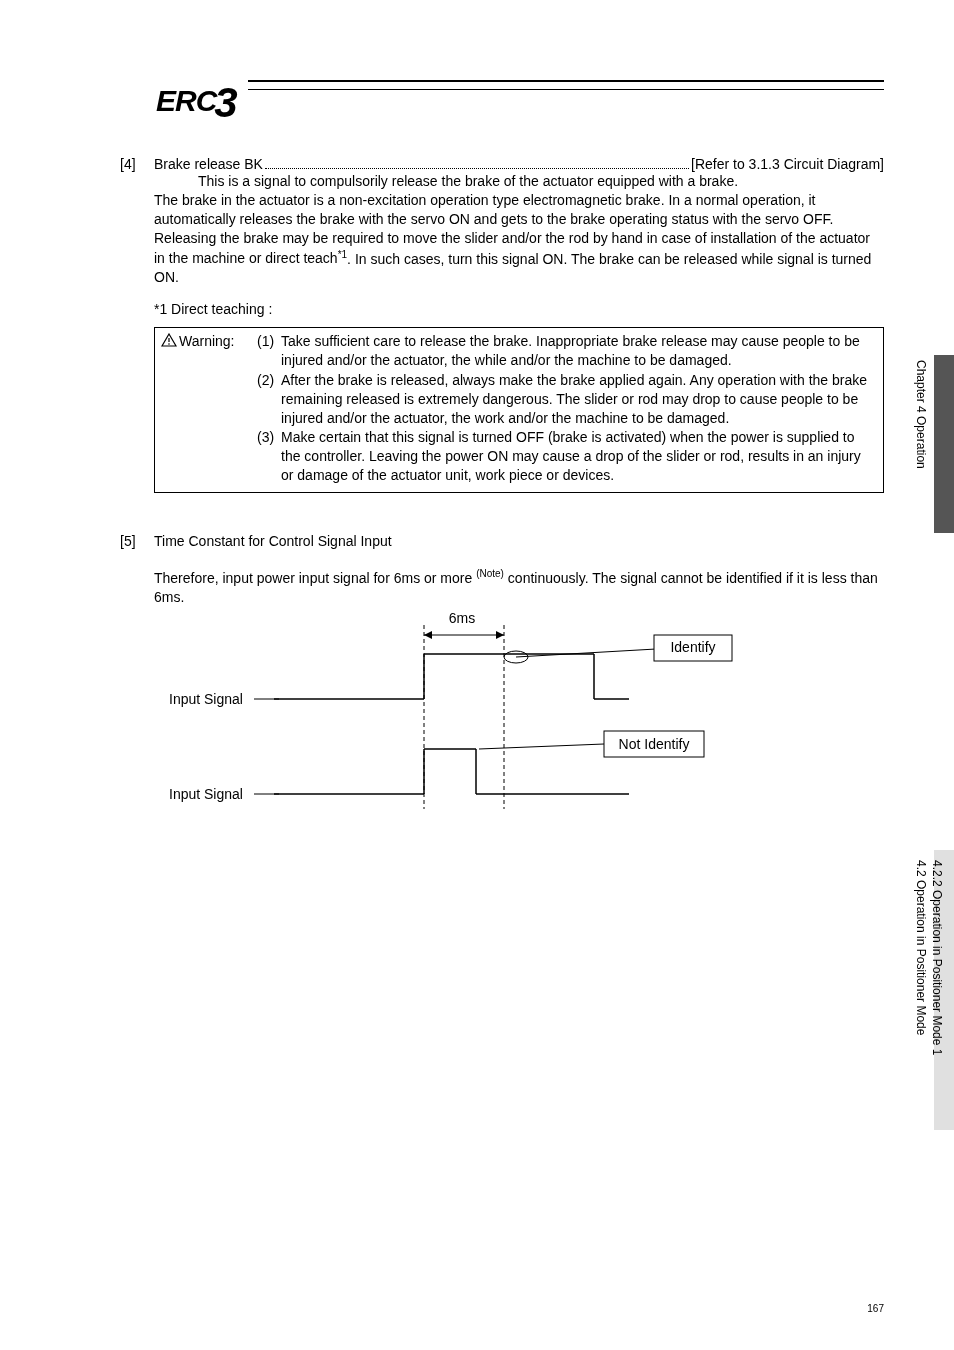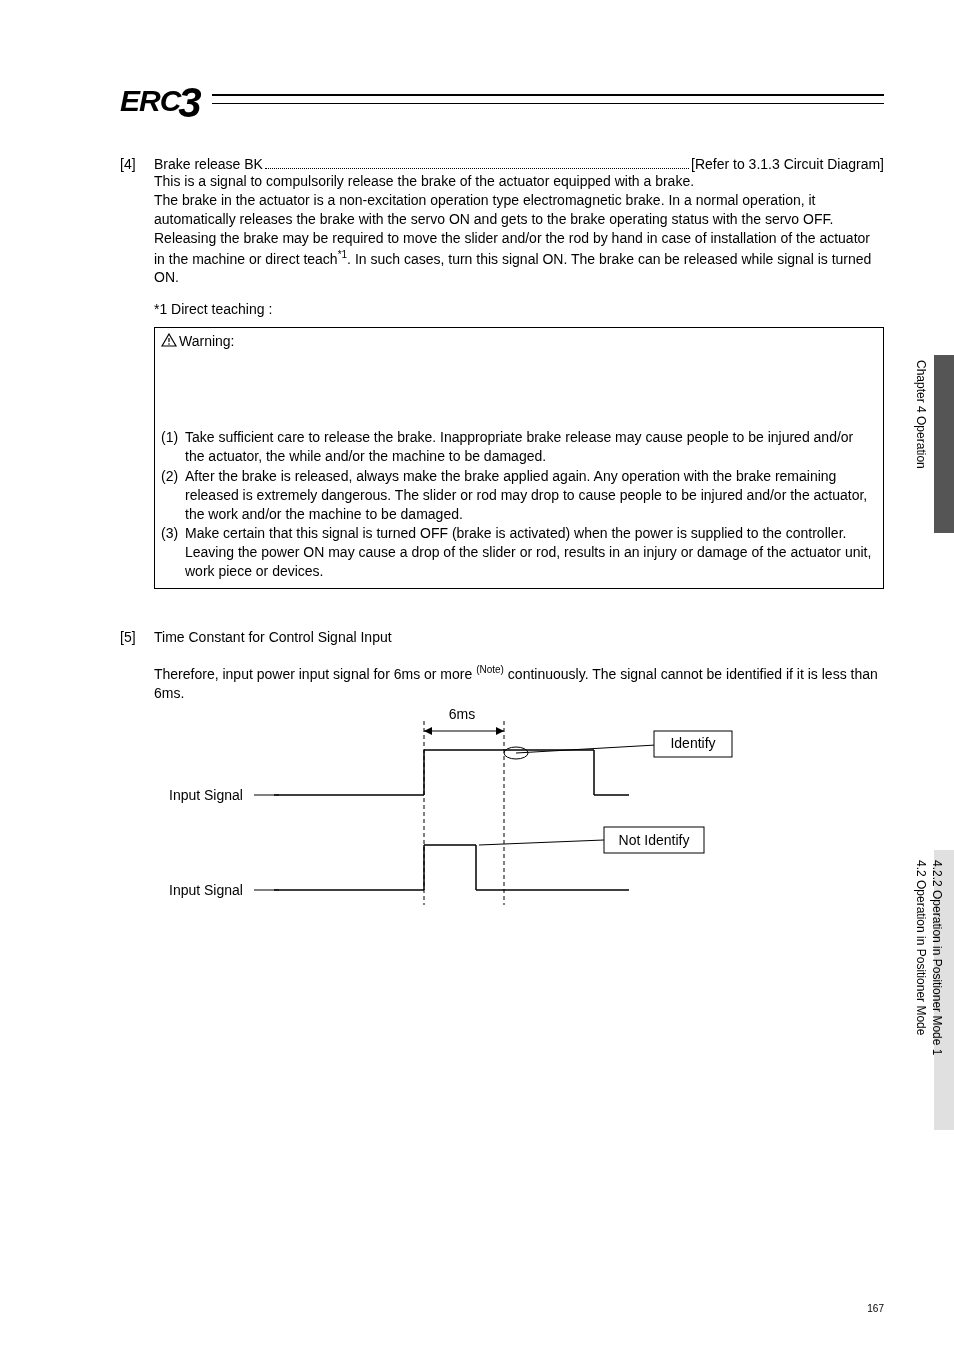--- a/index.html
+++ b/index.html
@@ -21,9 +21,10 @@
   
   .header {
     display: flex;
-    align-items: flex-end;
+    align-items: flex-start;
     gap: 0;
     margin-bottom: 40px;
+    margin-left: 36px;
   }
   .logo {
     display: flex;

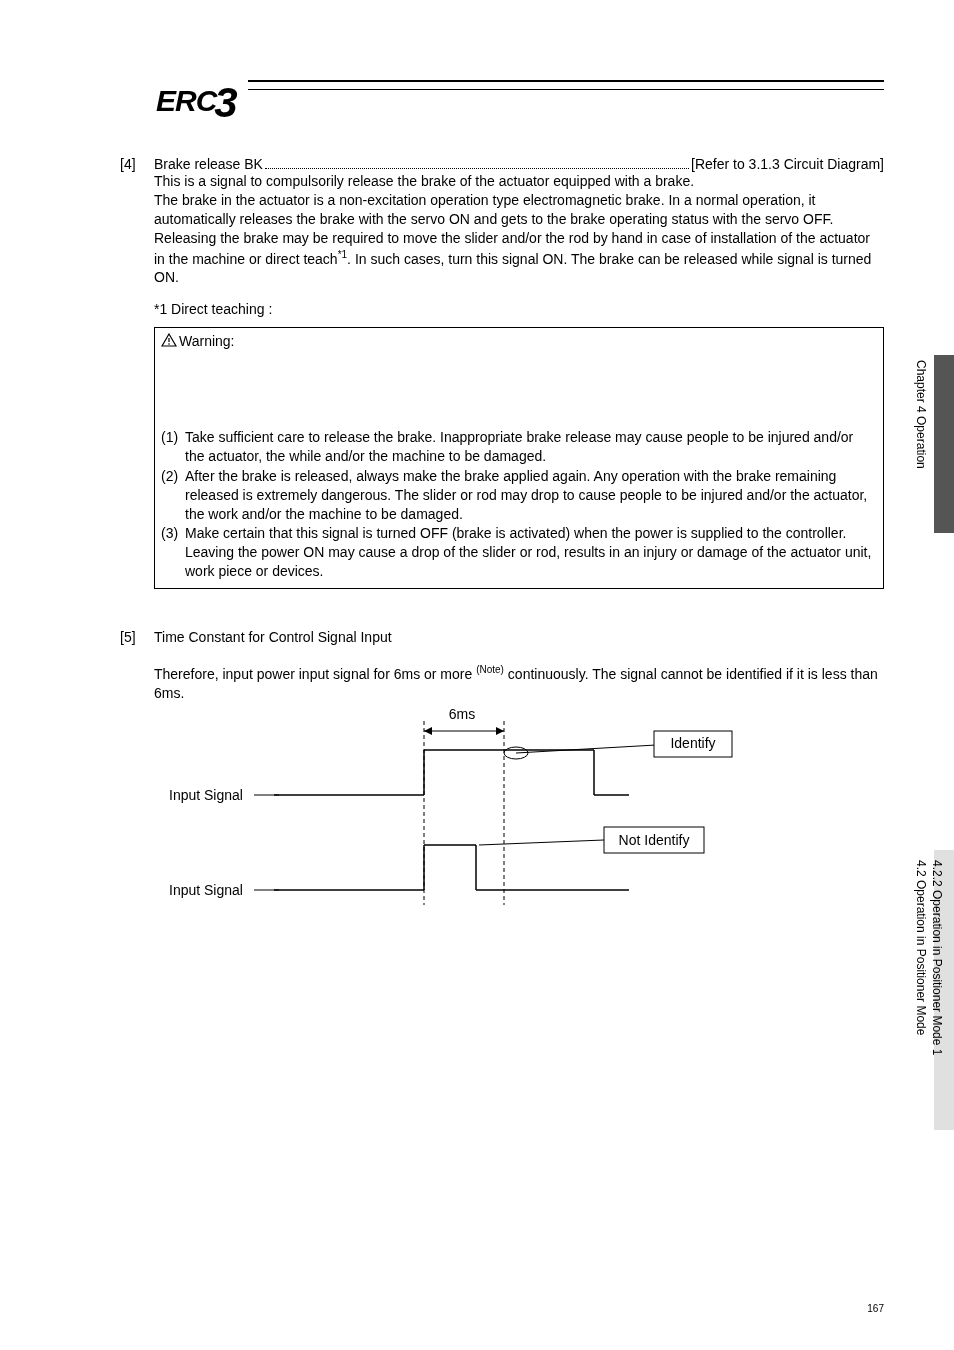--- a/index.html
+++ b/index.html
@@ -185,7 +185,7 @@
       </div>
     </div>
     <div class="body-text">
-      <span style="white-space: pre-line;">This is a signal to compulsorily release the brake of the actuator equipped with a brake.
+      <span style="white-space: pre-line; margin-left: 44px;">This is a signal to compulsorily release the brake of the actuator equipped with a brake.
 The brake in the actuator is a non-excitation operation type electromagnetic brake. In a normal operation, it automatically releases the brake with the servo ON and gets to the brake operating status with the servo OFF.
 Releasing the brake may be required to move the slider and/or the rod by hand in case of installation of the actuator in the machine or direct teach</span><span class="sup">*1</span><span>. In such cases, turn this signal ON. The brake can be released while signal is turned ON.</span>
     </div>

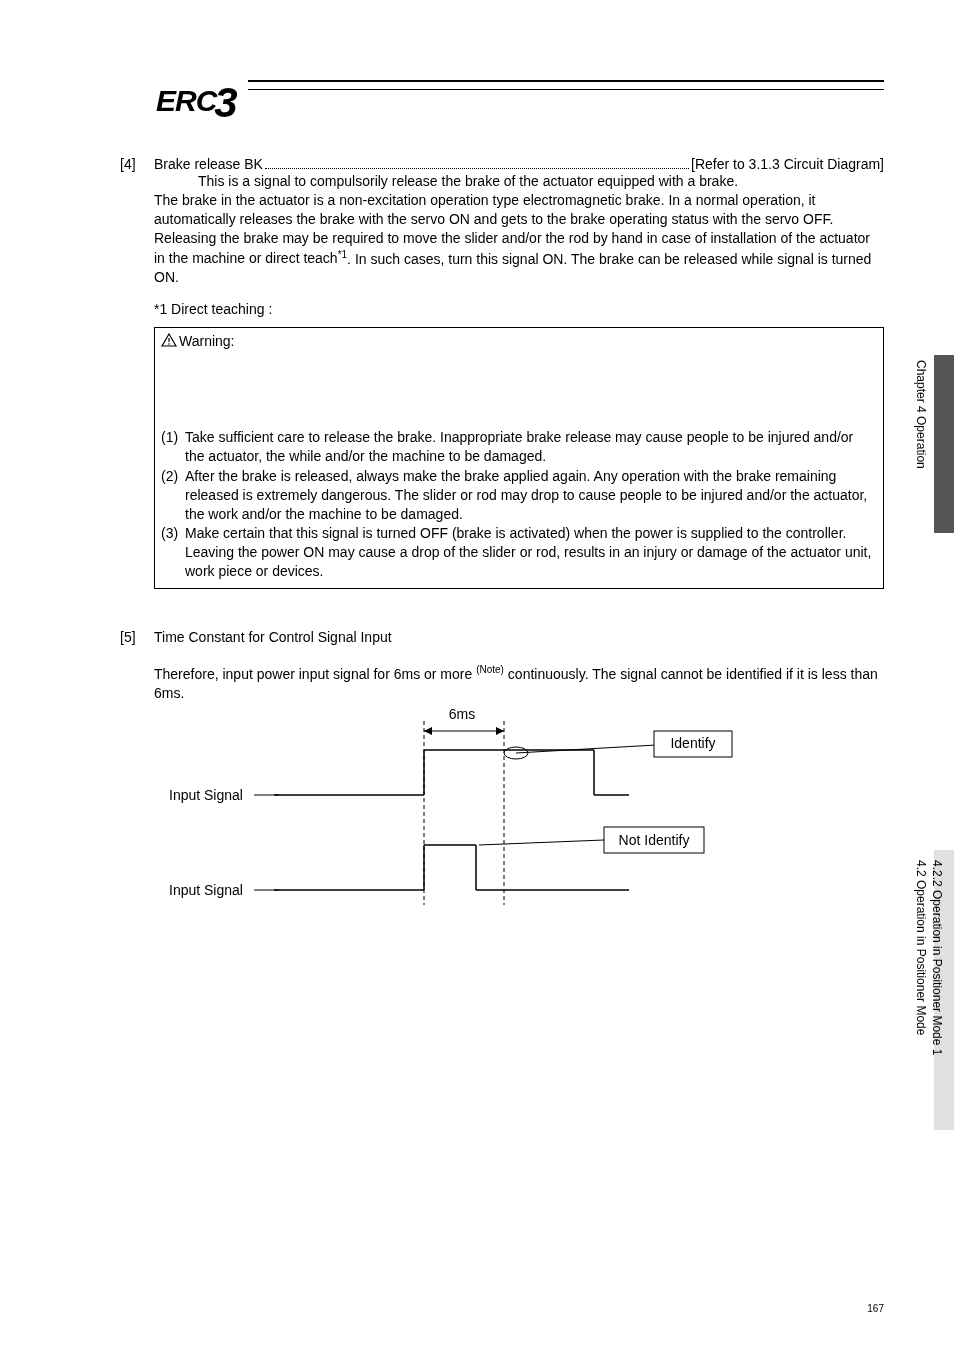--- a/index.html
+++ b/index.html
@@ -89,7 +89,6 @@
     padding: 4px 8px 6px 6px;
     display: flex;
     line-height: 1.35;
-    flex-direction: column;
   }
   .warning-label {
     display: flex;

